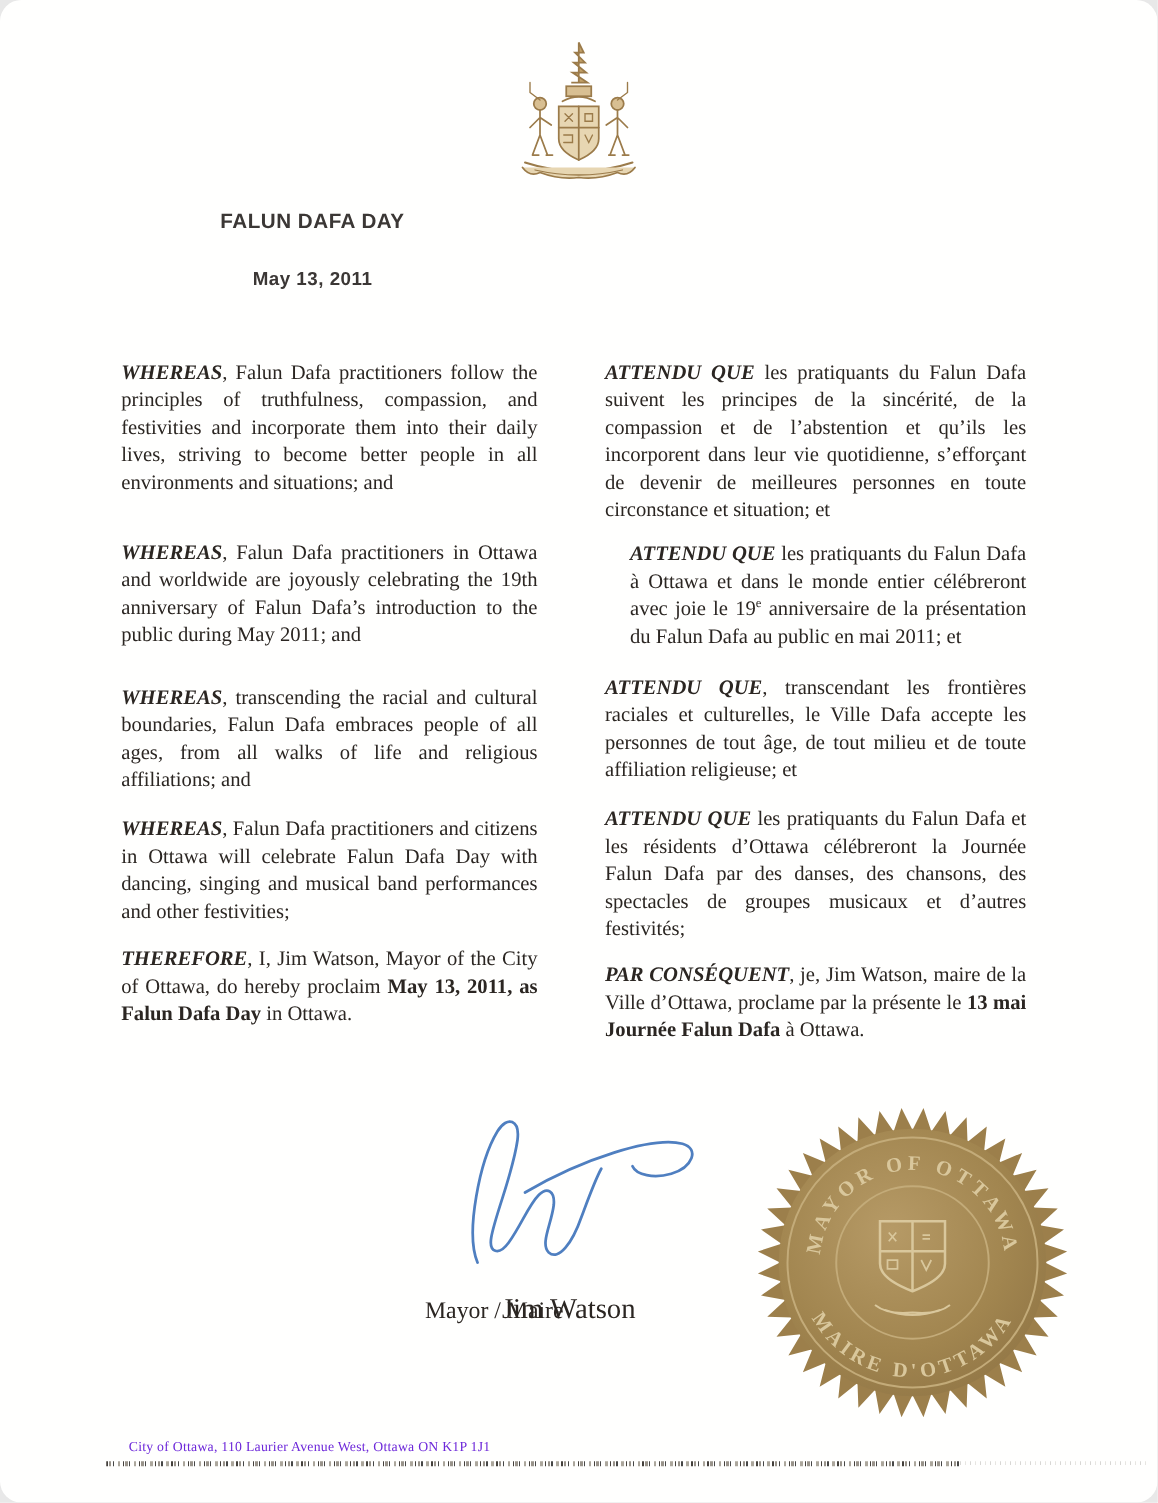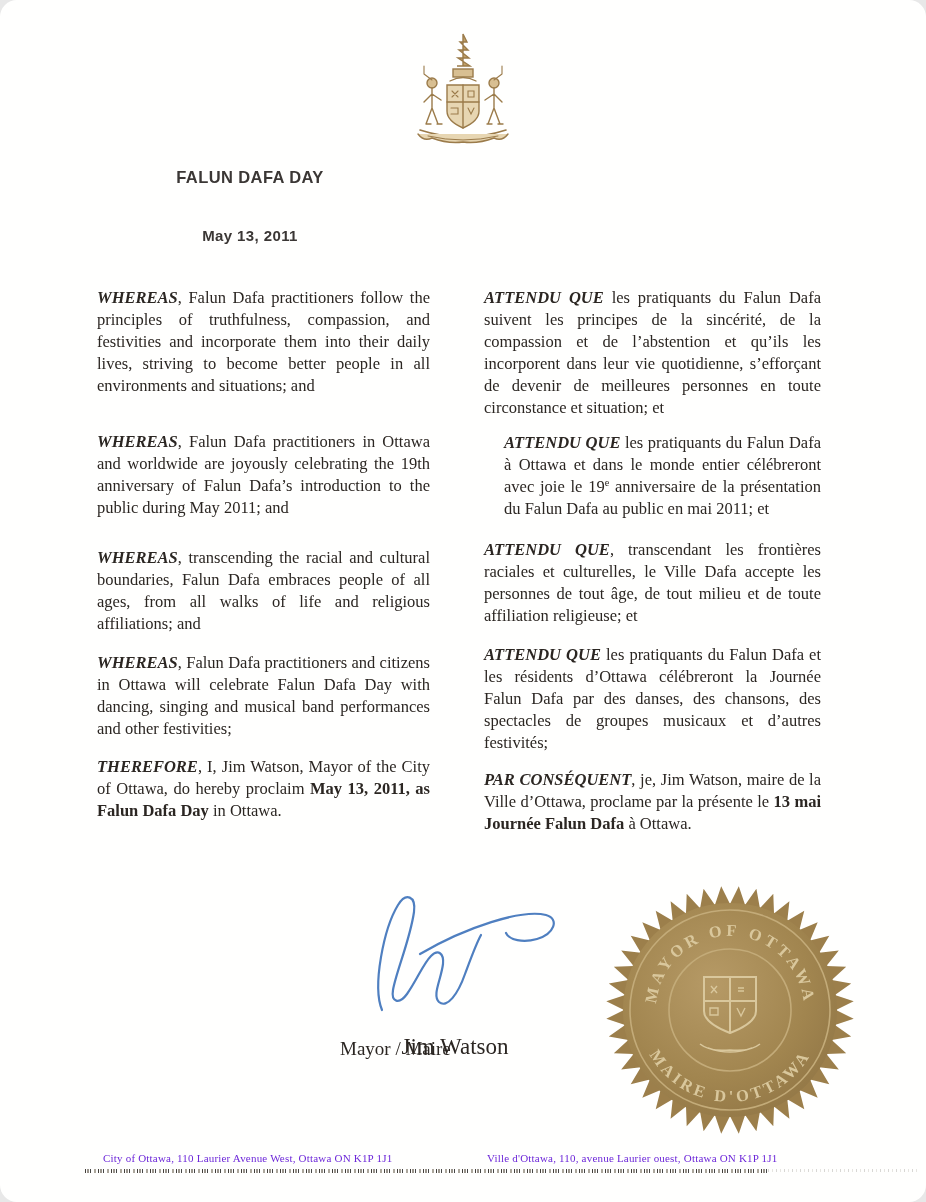--- a/index.html
+++ b/index.html
@@ -23,7 +23,7 @@
     letter-spacing:.4px;
   }
   .hdr .t{font-size:16.5px;}
-  .hdr .d{font-size:15px;margin-top:40px;}
+  .hdr .d{font-size:15px;margin-top:28px;}
   .hdr-en{left:90px;top:168px;width:320px;}
   .hdr-fr{left:484px;top:168px;width:330px;}
   

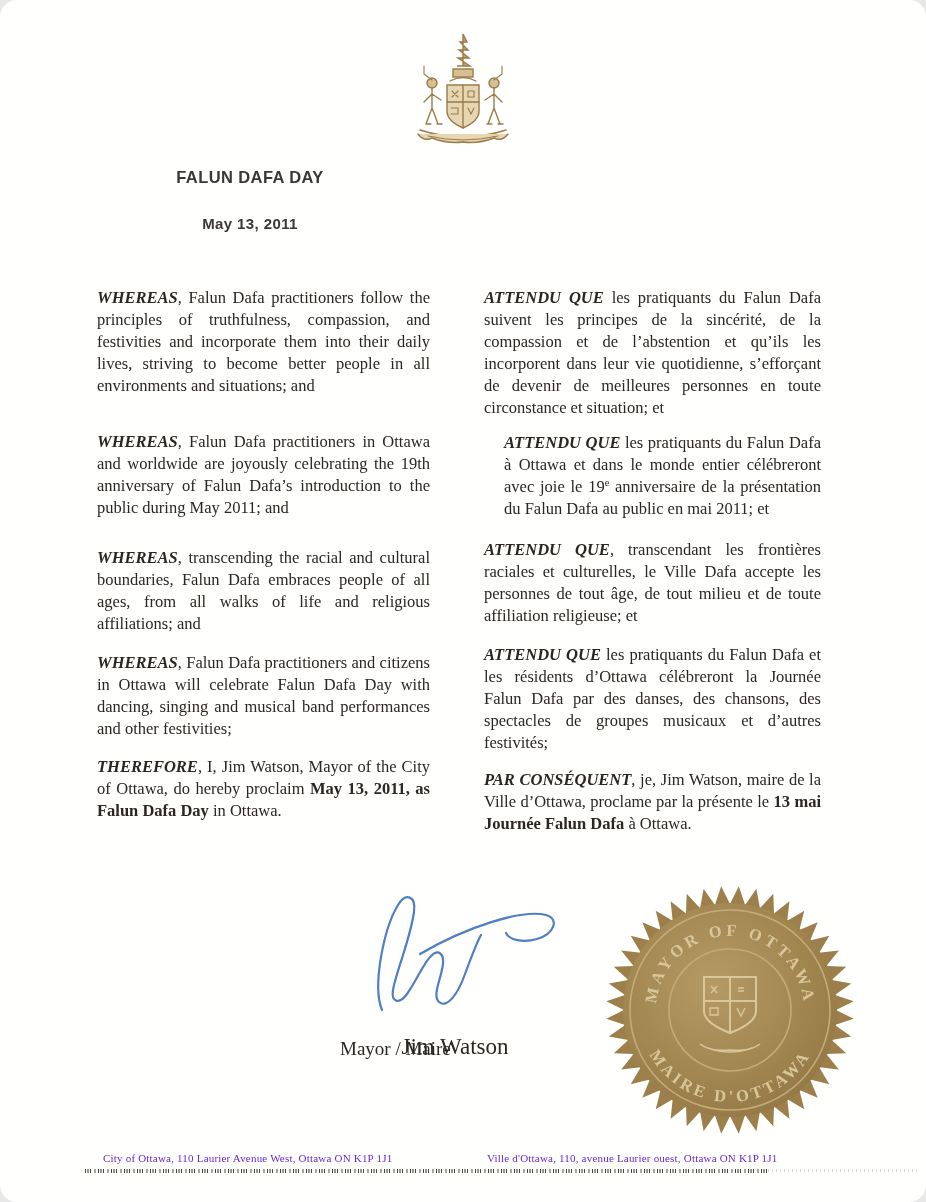--- a/index.html
+++ b/index.html
@@ -185,7 +185,6 @@
   </svg>
 
   <div class="footer footer-en">City of Ottawa, 110 Laurier Avenue West, Ottawa ON  K1P 1J1</div>
-  <div class="footer footer-fr">Ville d'Ottawa, 110, avenue Laurier ouest, Ottawa ON  K1P 1J1</div>
 
   <div class="artifact"></div>
   <div class="artifact-tail"></div>

